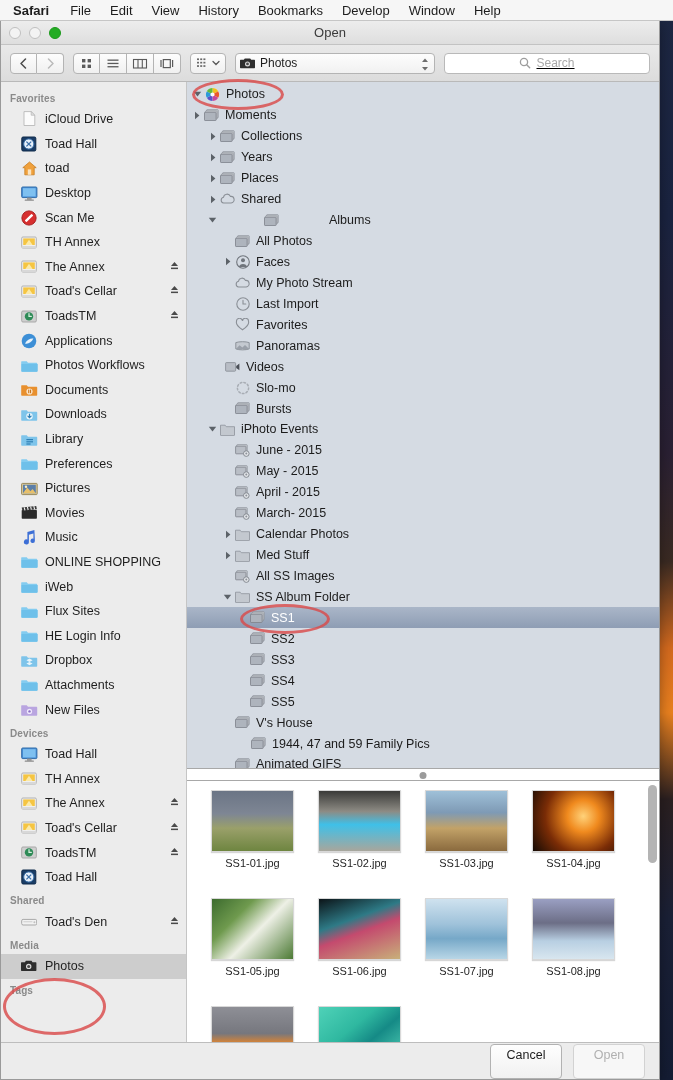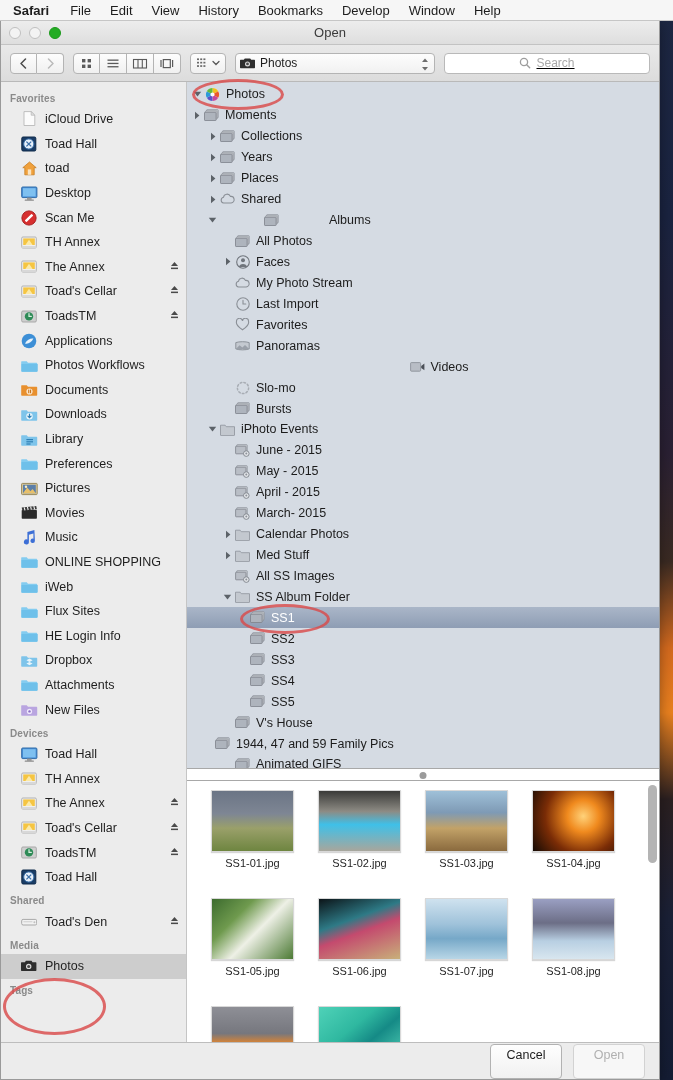--- a/index.html
+++ b/index.html
@@ -861,7 +861,7 @@
               </span>
               <span class="tr-label">Panoramas</span>
             </div>
-            <div class="tr-row" style="padding-left: 24px; justify-content: center;">
+            <div class="tr-row" style="padding-left: 24px;">
               <span class="tw"></span>
               <span class="tr-ico">
                 <svg width="15" height="12" viewBox="0 0 15 12">

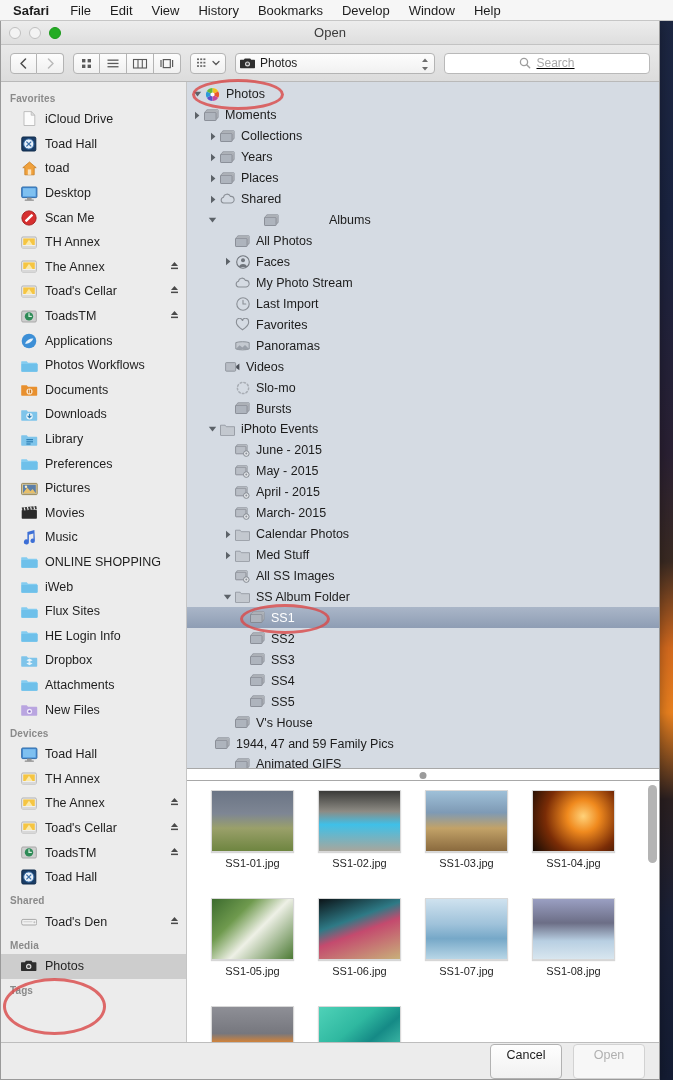--- a/index.html
+++ b/index.html
@@ -1069,7 +1069,7 @@
               </span>
               <span class="tr-label">V's House</span>
             </div>
-            <div class="tr-row" style="padding-left: 14px;">
+            <div class="tr-row" style="padding-left: 50px;">
               <span class="tw"></span>
               <span class="tr-ico">
                 <svg width="15" height="13" viewBox="0 0 15 13">

